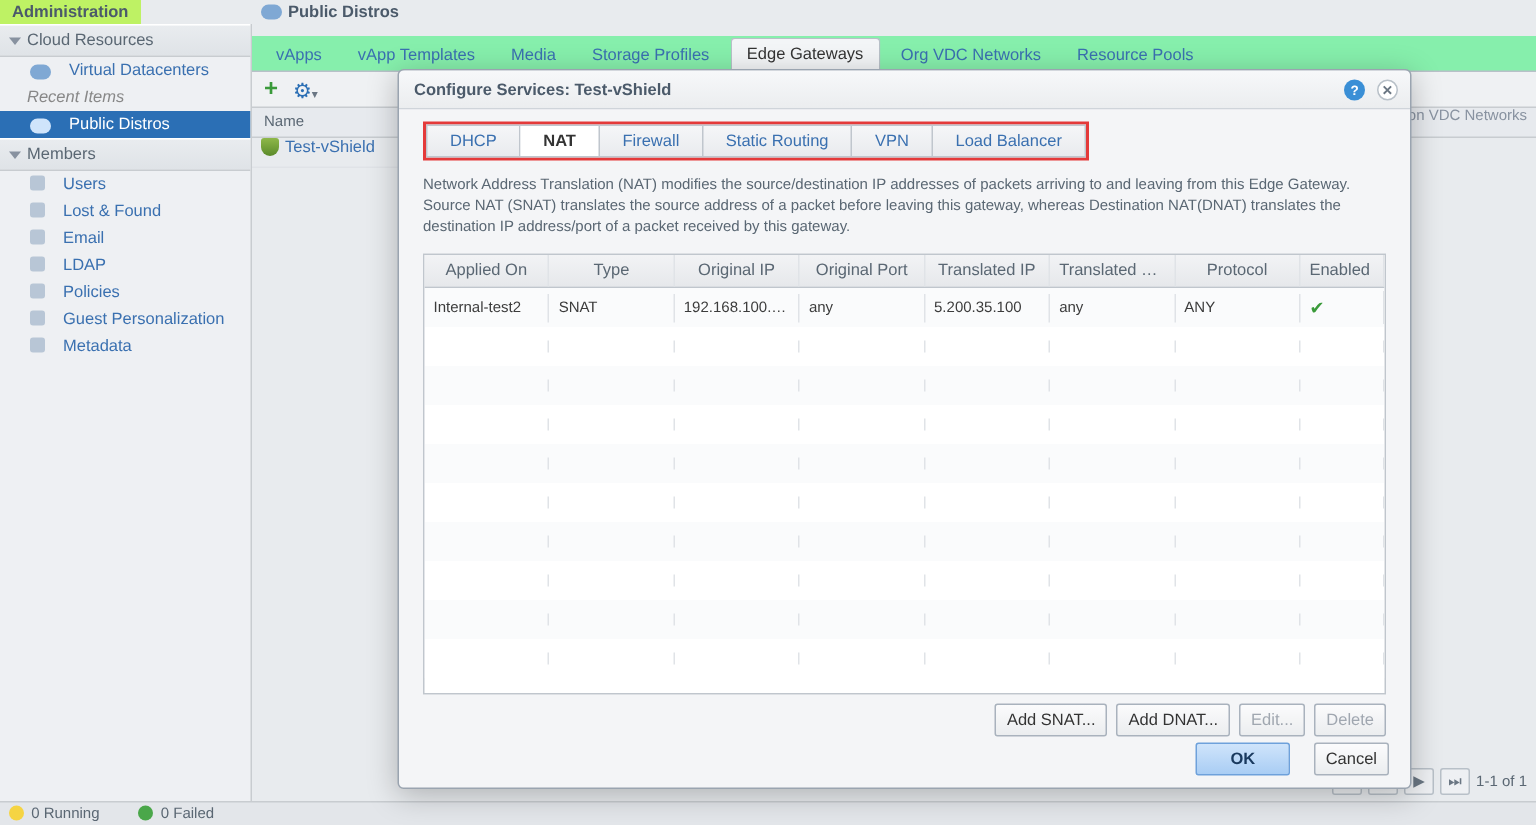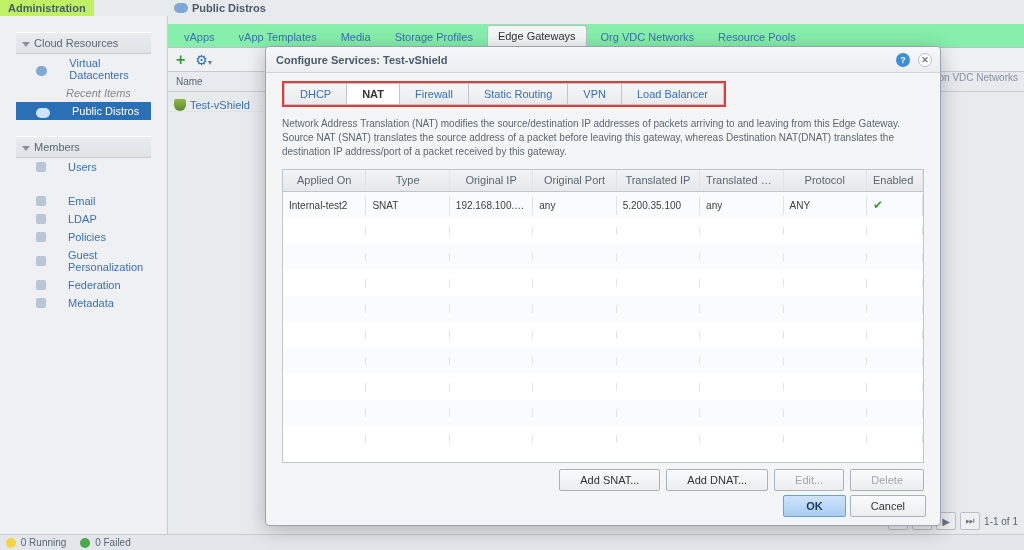--- a/index.html
+++ b/index.html
@@ -19,7 +19,7 @@
 .gridrow{position:absolute;left:168px;top:92px;width:110px;height:20px;display:flex;align-items:flex-end;padding:0 6px;color:#3a70b0;gap:4px;border-bottom:1px solid #e0e3e7}
 .shield{width:12px;height:12px;background:linear-gradient(#8fb84a,#5a8a2a);border-radius:2px 2px 50% 50%}
 .sidebar{position:absolute;left:0;top:16px;width:168px;bottom:16px;background:#eef0f3;border-right:1px solid #c8ccd0;overflow:hidden}
-.sec{margin:16px}
+.sec{margin:0}
 .sec-h{background:linear-gradient(#e9ecef,#dfe3e7);border-top:1px solid #fff;border-bottom:1px solid #c8ccd0;padding:4px 6px;color:#5a6773}
 .sec-h .arrow{display:inline-block;width:0;height:0;border-left:4px solid transparent;border-right:4px solid transparent;border-top:5px solid #8892a0;margin-right:4px;vertical-align:middle}
 .item{padding:3px 6px 3px 20px;color:#3a70b0;display:flex;align-items:center;gap:22px}

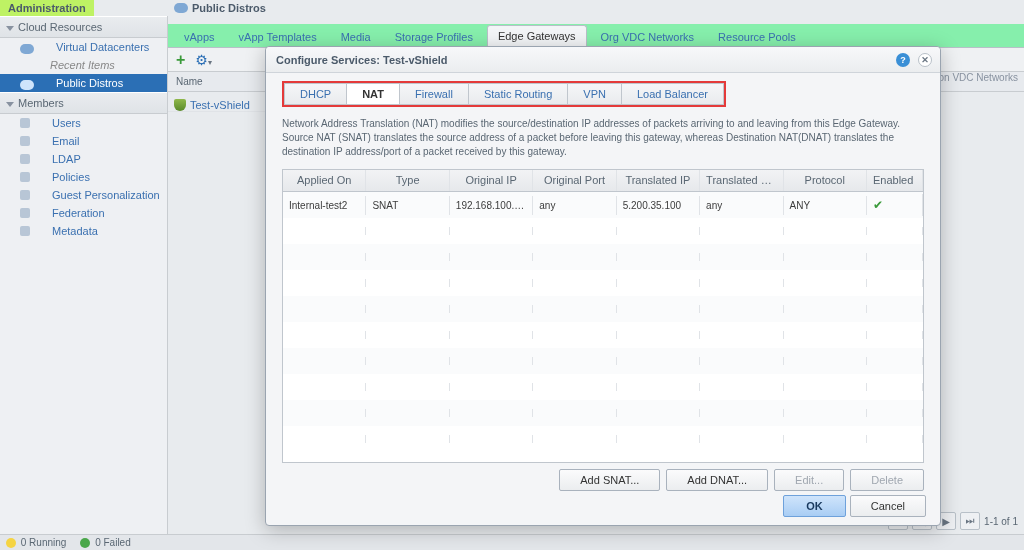--- a/index.html
+++ b/index.html
@@ -22,7 +22,7 @@
 .sec{margin:0}
 .sec-h{background:linear-gradient(#e9ecef,#dfe3e7);border-top:1px solid #fff;border-bottom:1px solid #c8ccd0;padding:4px 6px;color:#5a6773}
 .sec-h .arrow{display:inline-block;width:0;height:0;border-left:4px solid transparent;border-right:4px solid transparent;border-top:5px solid #8892a0;margin-right:4px;vertical-align:middle}
-.item{padding:3px 6px 3px 20px;color:#3a70b0;display:flex;align-items:center;gap:22px}
+.item{padding:3px 6px 3px 20px;color:#3a70b0;display:flex;gap:12px}
 .item .bullet{width:10px;height:10px;border-radius:2px;background:#b8c6d6;flex:none}
 .item.sel{background:#2b6fb5;color:#fff}
 .item.indent{padding-left:50px;color:#888;font-style:italic}

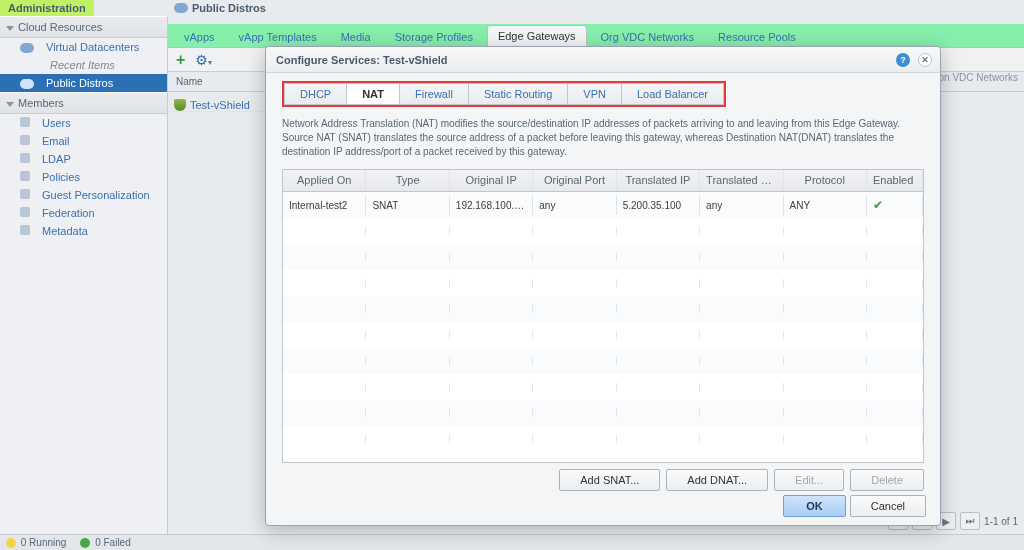--- a/index.html
+++ b/index.html
@@ -25,7 +25,7 @@
 .item{padding:3px 6px 3px 20px;color:#3a70b0;display:flex;gap:12px}
 .item .bullet{width:10px;height:10px;border-radius:2px;background:#b8c6d6;flex:none}
 .item.sel{background:#2b6fb5;color:#fff}
-.item.indent{padding-left:50px;color:#888;font-style:italic}
+.item.indent{padding-left:18px;color:#888;font-style:italic}
 .statusbar{position:absolute;left:0;right:0;bottom:0;height:16px;background:#e3e6ea;border-top:1px solid #c8ccd0;display:flex;align-items:center;padding:0 6px;gap:14px;font-size:10px;color:#5a6773}
 .statusbar .dot{display:inline-block;width:10px;height:10px;border-radius:50%;vertical-align:middle;margin-right:2px}
 .dot.y{background:#f5d443}

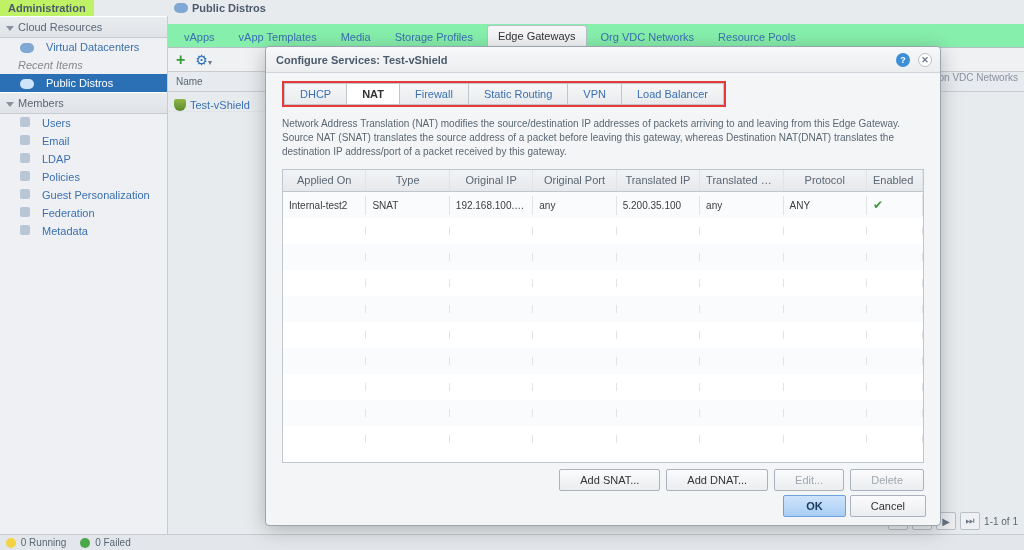--- a/index.html
+++ b/index.html
@@ -16,7 +16,7 @@
 .plus{color:#3a9a3a;font-size:16px;font-weight:bold;line-height:1}
 .gear{color:#2b6fb5;font-size:14px}
 .gridhead{position:absolute;left:168px;top:72px;right:0;height:20px;background:#e7eaee;border-bottom:1px solid #c8ccd0;display:flex;align-items:center;padding:0 8px;color:#5a6773;font-size:10px}
-.gridrow{position:absolute;left:168px;top:92px;width:110px;height:20px;display:flex;align-items:flex-end;padding:0 6px;color:#3a70b0;gap:4px;border-bottom:1px solid #e0e3e7}
+.gridrow{position:absolute;left:168px;top:92px;width:110px;height:20px;display:flex;align-items:flex-start;padding:0 6px;color:#3a70b0;gap:4px;border-bottom:1px solid #e0e3e7}
 .shield{width:12px;height:12px;background:linear-gradient(#8fb84a,#5a8a2a);border-radius:2px 2px 50% 50%}
 .sidebar{position:absolute;left:0;top:16px;width:168px;bottom:16px;background:#eef0f3;border-right:1px solid #c8ccd0;overflow:hidden}
 .sec{margin:0}

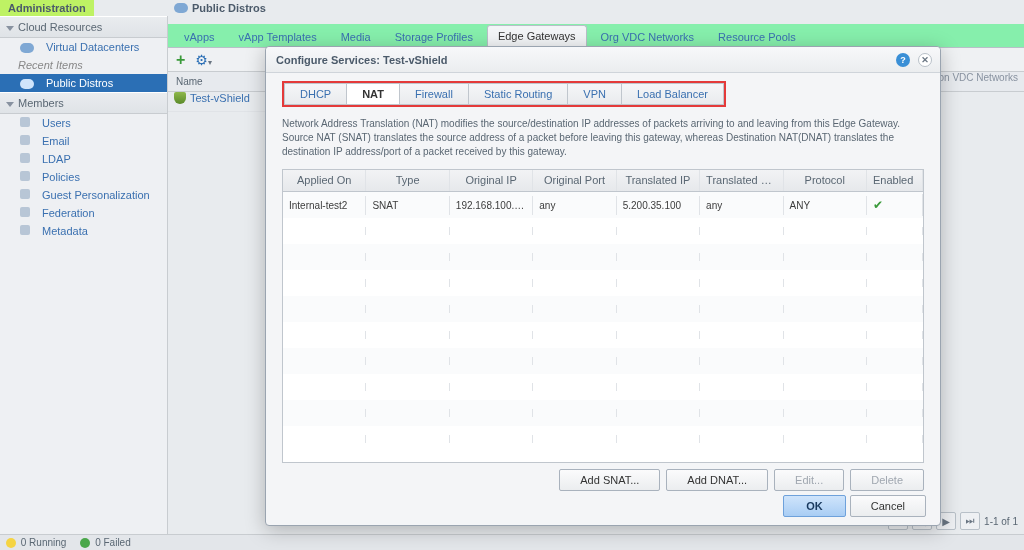--- a/index.html
+++ b/index.html
@@ -90,6 +90,10 @@
         <span class="bullet"></span>
         <span>Users</span>
       </div>
+    <div class="item">
+        <span class="bullet"></span>
+        <span>Lost &amp; Found</span>
+      </div>
   </div>
   <div class="sec">
     <div class="item">

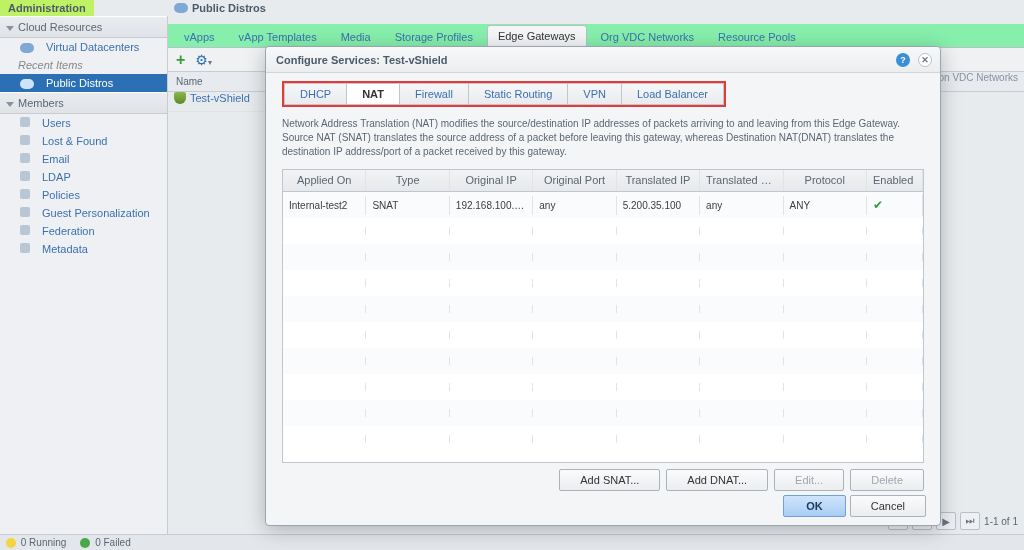--- a/index.html
+++ b/index.html
@@ -114,10 +114,6 @@
       </div>
     <div class="item">
         <span class="bullet"></span>
-        <span>Federation</span>
-      </div>
-    <div class="item">
-        <span class="bullet"></span>
         <span>Metadata</span>
       </div>
   </div>

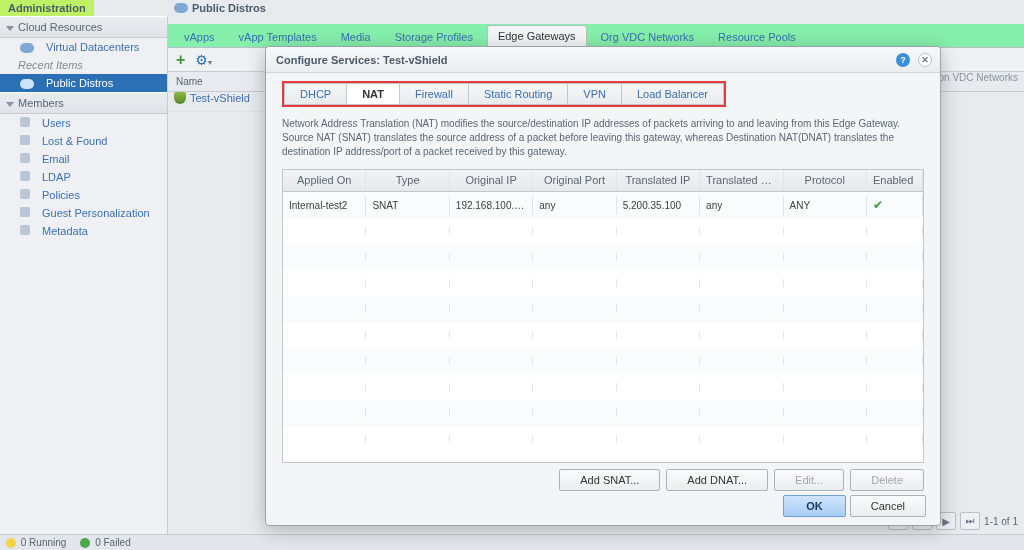--- a/index.html
+++ b/index.html
@@ -53,7 +53,7 @@
 .nat-row:nth-child(odd){background:#fafbfc}
 .check{color:#3a9a3a;font-size:12px}
 .dlg-actions{display:flex;justify-content:flex-end;gap:6px;margin-top:6px}
-.btn{height:22px;padding:0 20px;border:1px solid #a9b2bd;background:linear-gradient(#fbfbfc,#ebedef);border-radius:2px;color:#333;font-size:11px;display:flex;align-items:center;cursor:pointer}
+.btn{height:22px;padding:0 7px;border:1px solid #a9b2bd;background:linear-gradient(#fbfbfc,#ebedef);border-radius:2px;color:#333;font-size:11px;display:flex;align-items:center;cursor:pointer}
 .btn.dis{color:#a0a7b0}
 .dlg-foot{position:absolute;bottom:8px;right:14px;display:flex;gap:4px}
 .btn.primary{background:linear-gradient(#cfe4fb,#a9cdf4);border-color:#6ea1db;color:#19395e;font-weight:bold;padding:0 22px}

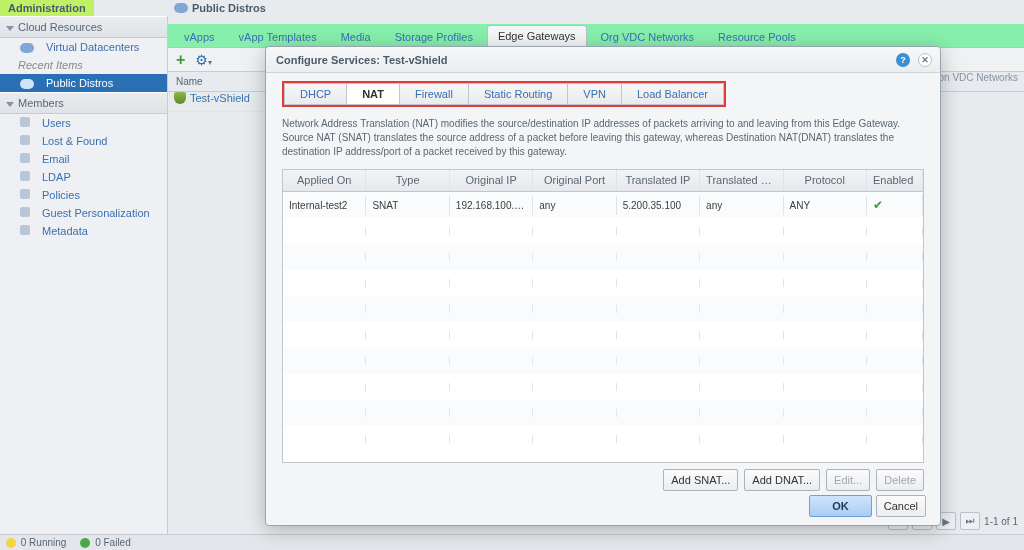--- a/index.html
+++ b/index.html
@@ -55,7 +55,7 @@
 .dlg-actions{display:flex;justify-content:flex-end;gap:6px;margin-top:6px}
 .btn{height:22px;padding:0 7px;border:1px solid #a9b2bd;background:linear-gradient(#fbfbfc,#ebedef);border-radius:2px;color:#333;font-size:11px;display:flex;align-items:center;cursor:pointer}
 .btn.dis{color:#a0a7b0}
-.dlg-foot{position:absolute;bottom:8px;right:14px;display:flex;gap:4px}
+.dlg-foot{position:absolute;bottom:8px;right:14px;display:flex;gap:16px}
 .btn.primary{background:linear-gradient(#cfe4fb,#a9cdf4);border-color:#6ea1db;color:#19395e;font-weight:bold;padding:0 22px}
 </style>
 </head>

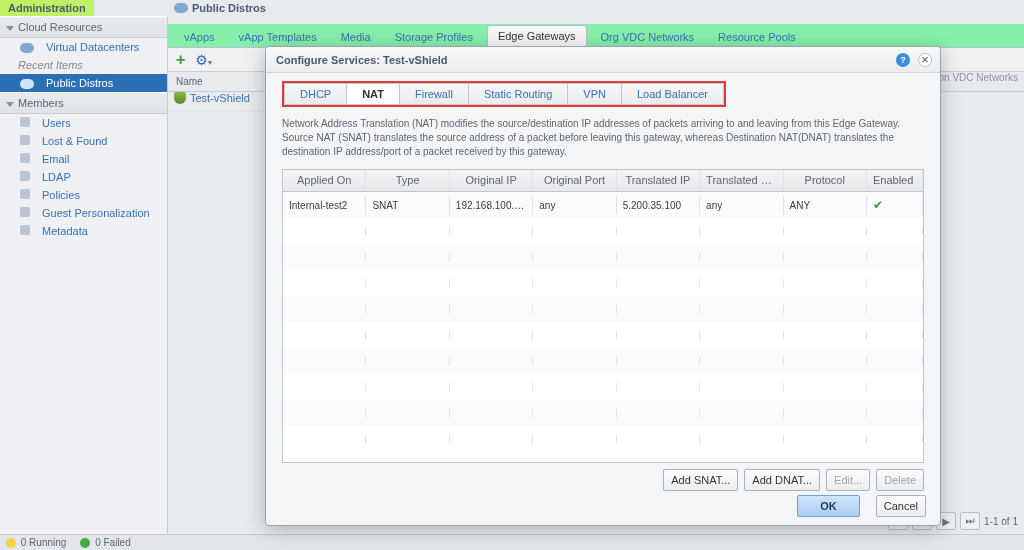--- a/index.html
+++ b/index.html
@@ -26,7 +26,7 @@
 .item .bullet{width:10px;height:10px;border-radius:2px;background:#b8c6d6;flex:none}
 .item.sel{background:#2b6fb5;color:#fff}
 .item.indent{padding-left:18px;color:#888;font-style:italic}
-.statusbar{position:absolute;left:0;right:0;bottom:0;height:16px;background:#e3e6ea;border-top:1px solid #c8ccd0;display:flex;align-items:center;padding:0 6px;gap:14px;font-size:10px;color:#5a6773}
+.statusbar{position:absolute;left:0;right:0;bottom:0;height:16px;background:#e3e6ea;border-top:1px solid #c8ccd0;display:flex;align-items:center;padding:0 6px;gap:26px;font-size:10px;color:#5a6773}
 .statusbar .dot{display:inline-block;width:10px;height:10px;border-radius:50%;vertical-align:middle;margin-right:2px}
 .dot.y{background:#f5d443}
 .dot.g{background:#4aa74a}

